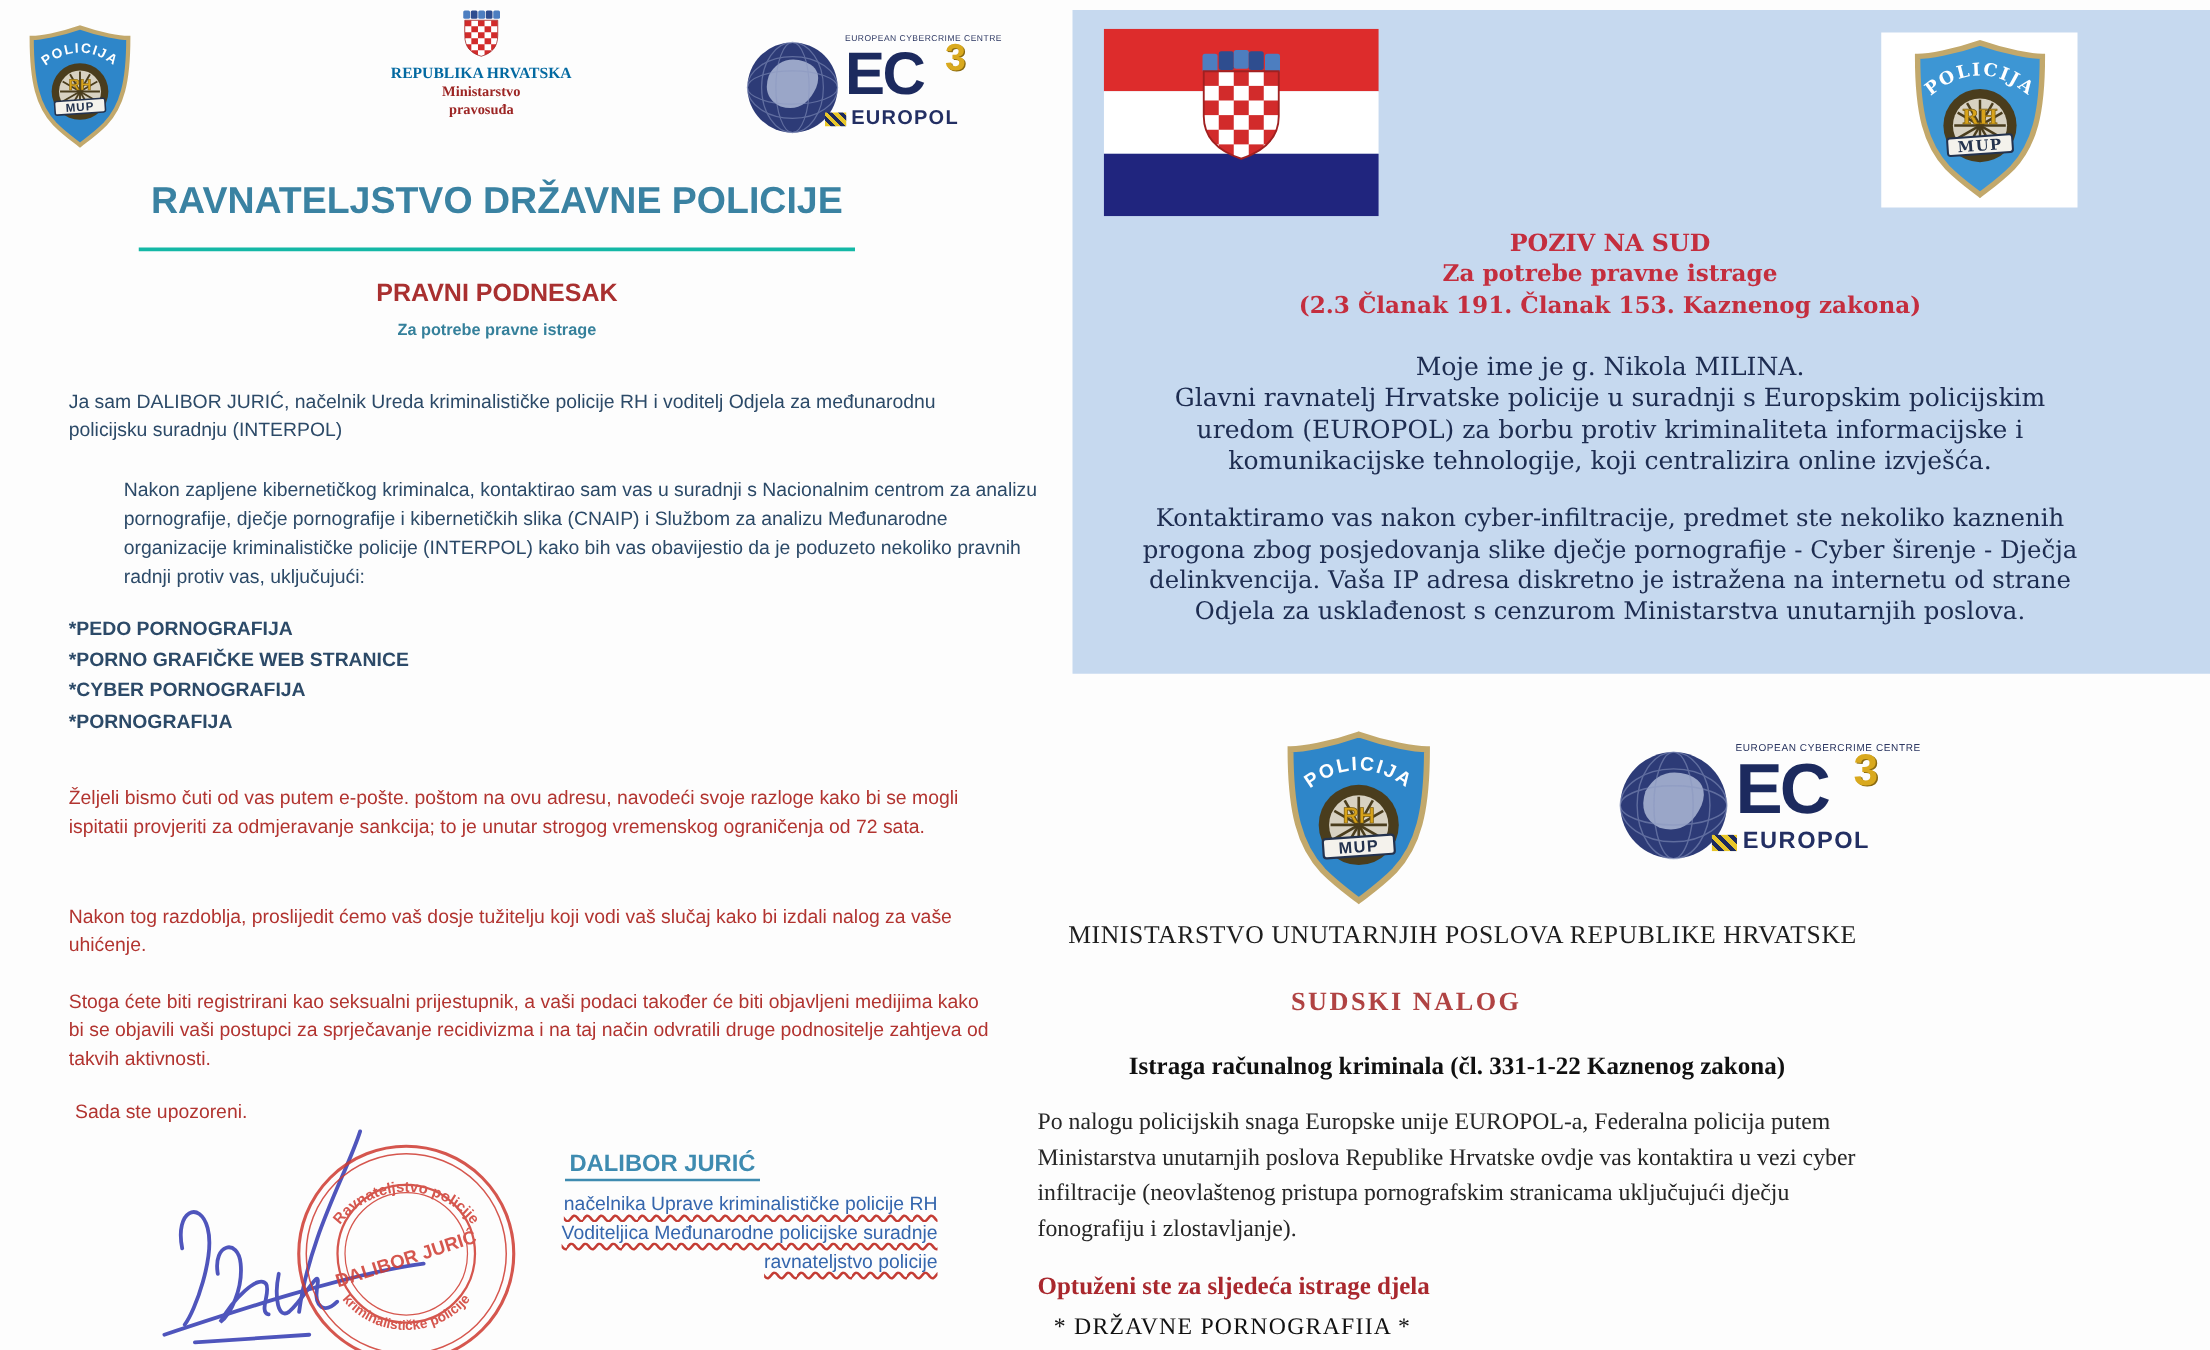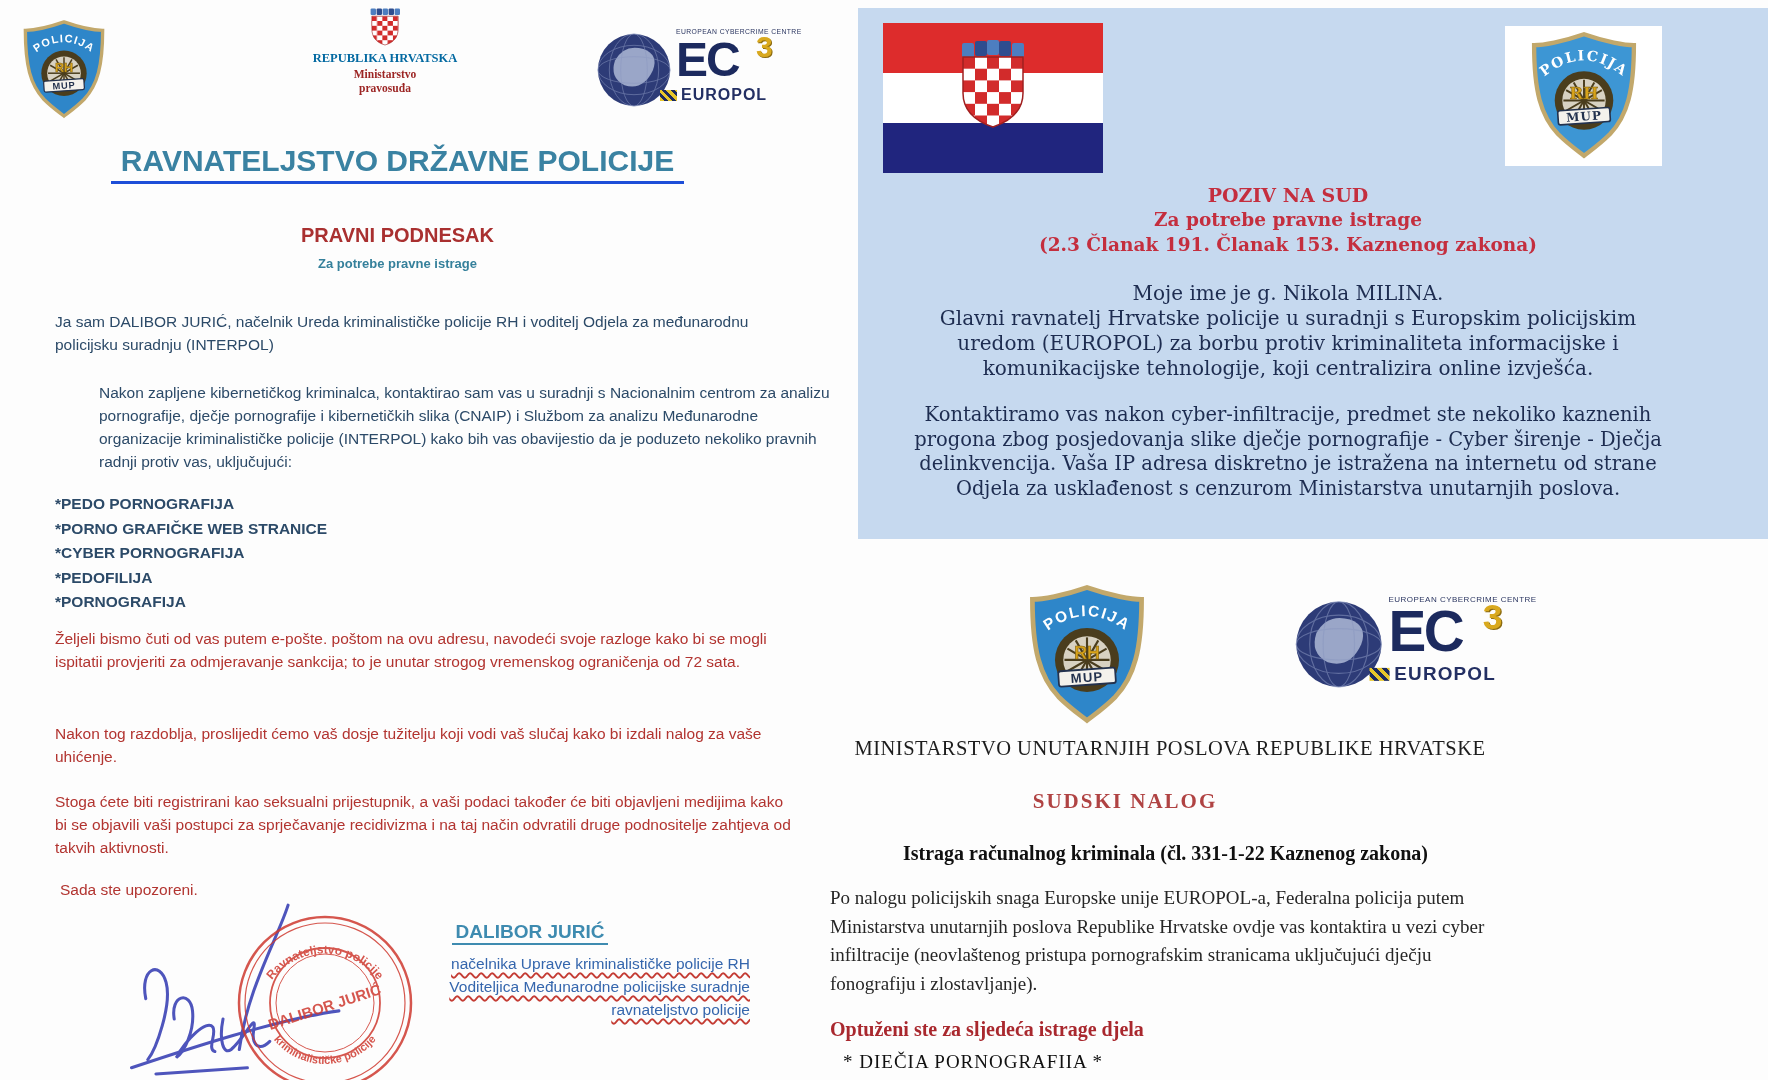--- a/index.html
+++ b/index.html
@@ -14,7 +14,7 @@
   .min-t2{font:bold 11.5px "Liberation Serif",serif;color:#9c2524;margin-top:2px;}
 
   .l-title{left:0;top:144px;width:795px;text-align:center;font-weight:bold;font-size:30px;color:#3a82a2;}
-  .l-title span{display:inline-block;border-bottom:3px solid #1d4ed8;padding:0 10px 3px;}
+  .l-title span{display:inline-block;border-bottom:3px solid #14b8a6;padding:0 10px 20px;}
   .l-sub1{left:0;top:224px;width:795px;text-align:center;font-weight:bold;font-size:20px;color:#a93030;}
   .l-sub2{left:0;top:256px;width:795px;text-align:center;font-weight:bold;font-size:13px;color:#35809b;}
 

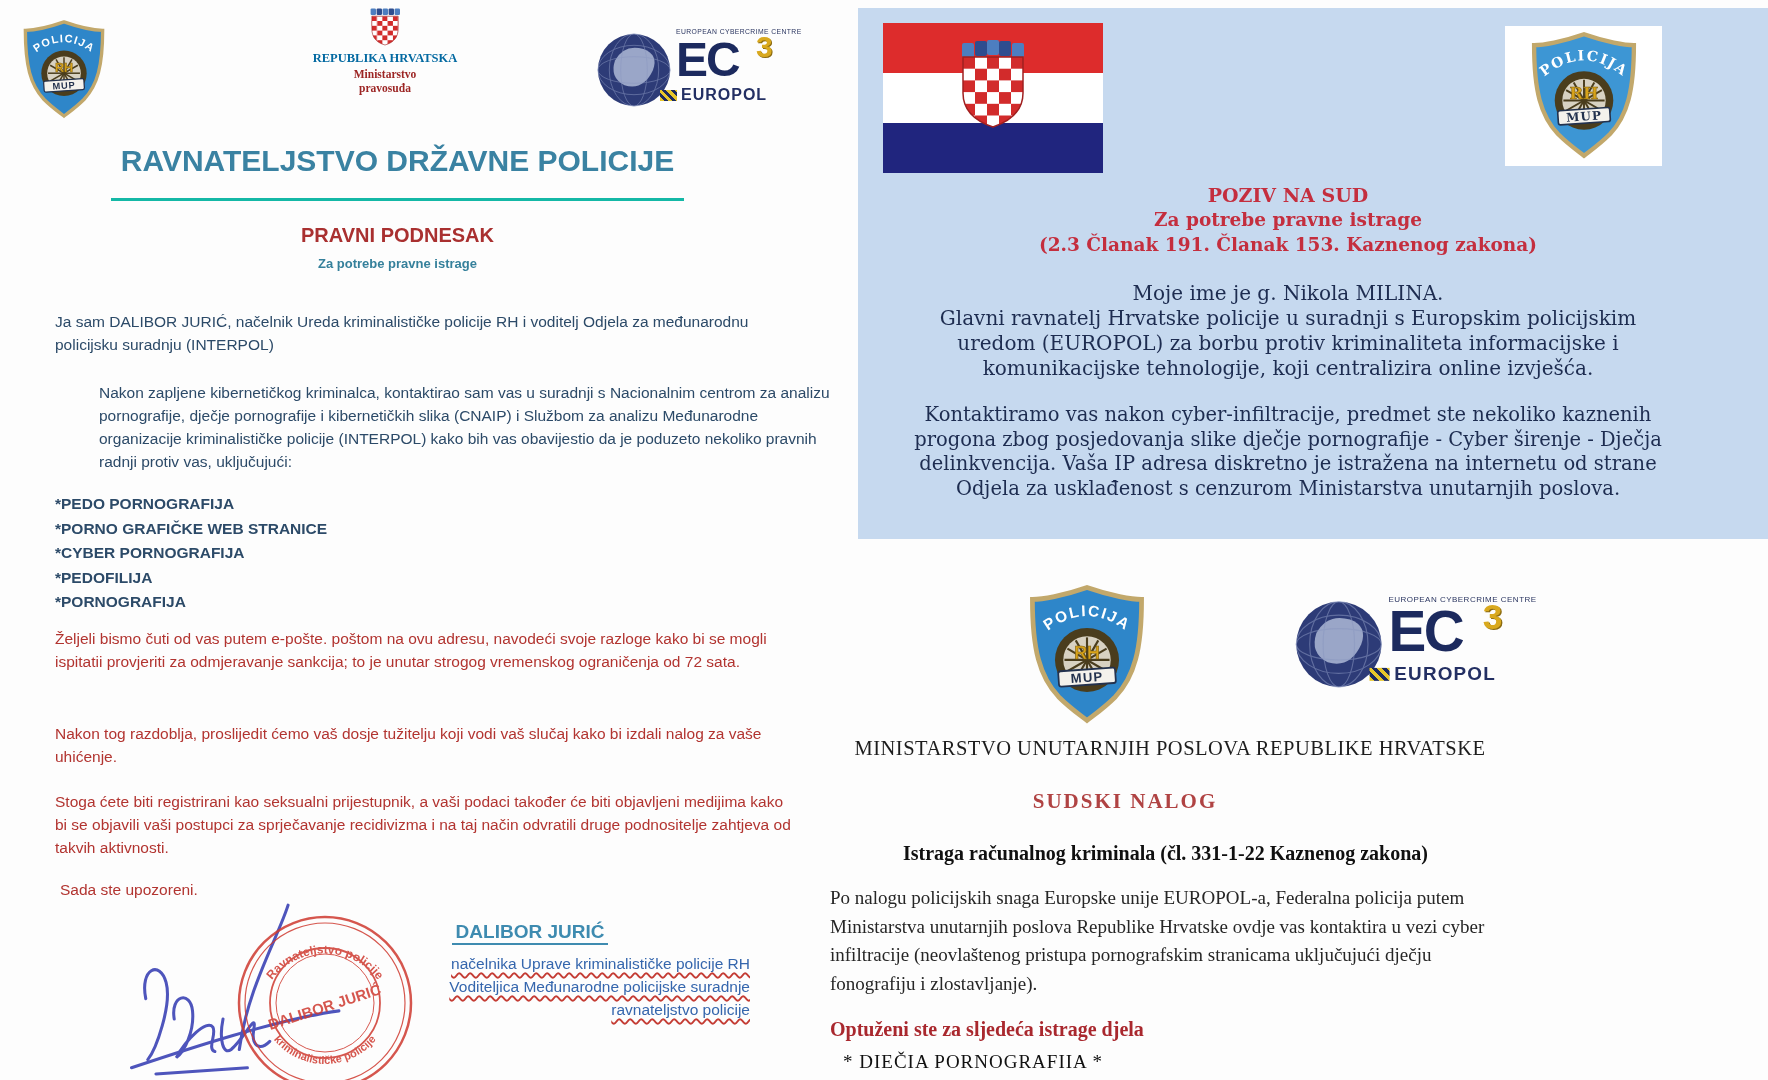--- a/index.html
+++ b/index.html
@@ -156,7 +156,6 @@
     <div>*PEDO PORNOGRAFIJA</div>
     <div>*PORNO GRAFIČKE WEB STRANICE</div>
     <div>*CYBER PORNOGRAFIJA</div>
-    <div>*PEDOFILIJA</div>
     <div>*PORNOGRAFIJA</div>
   </div>
   <div class="abs l-body l-red l-w1">Željeli bismo čuti od vas putem e-pošte. poštom na ovu adresu, navodeći svoje razloge kako bi se mogli ispitatii provjeriti za odmjeravanje sankcija; to je unutar strogog vremenskog ograničenja od 72 sata.</div>

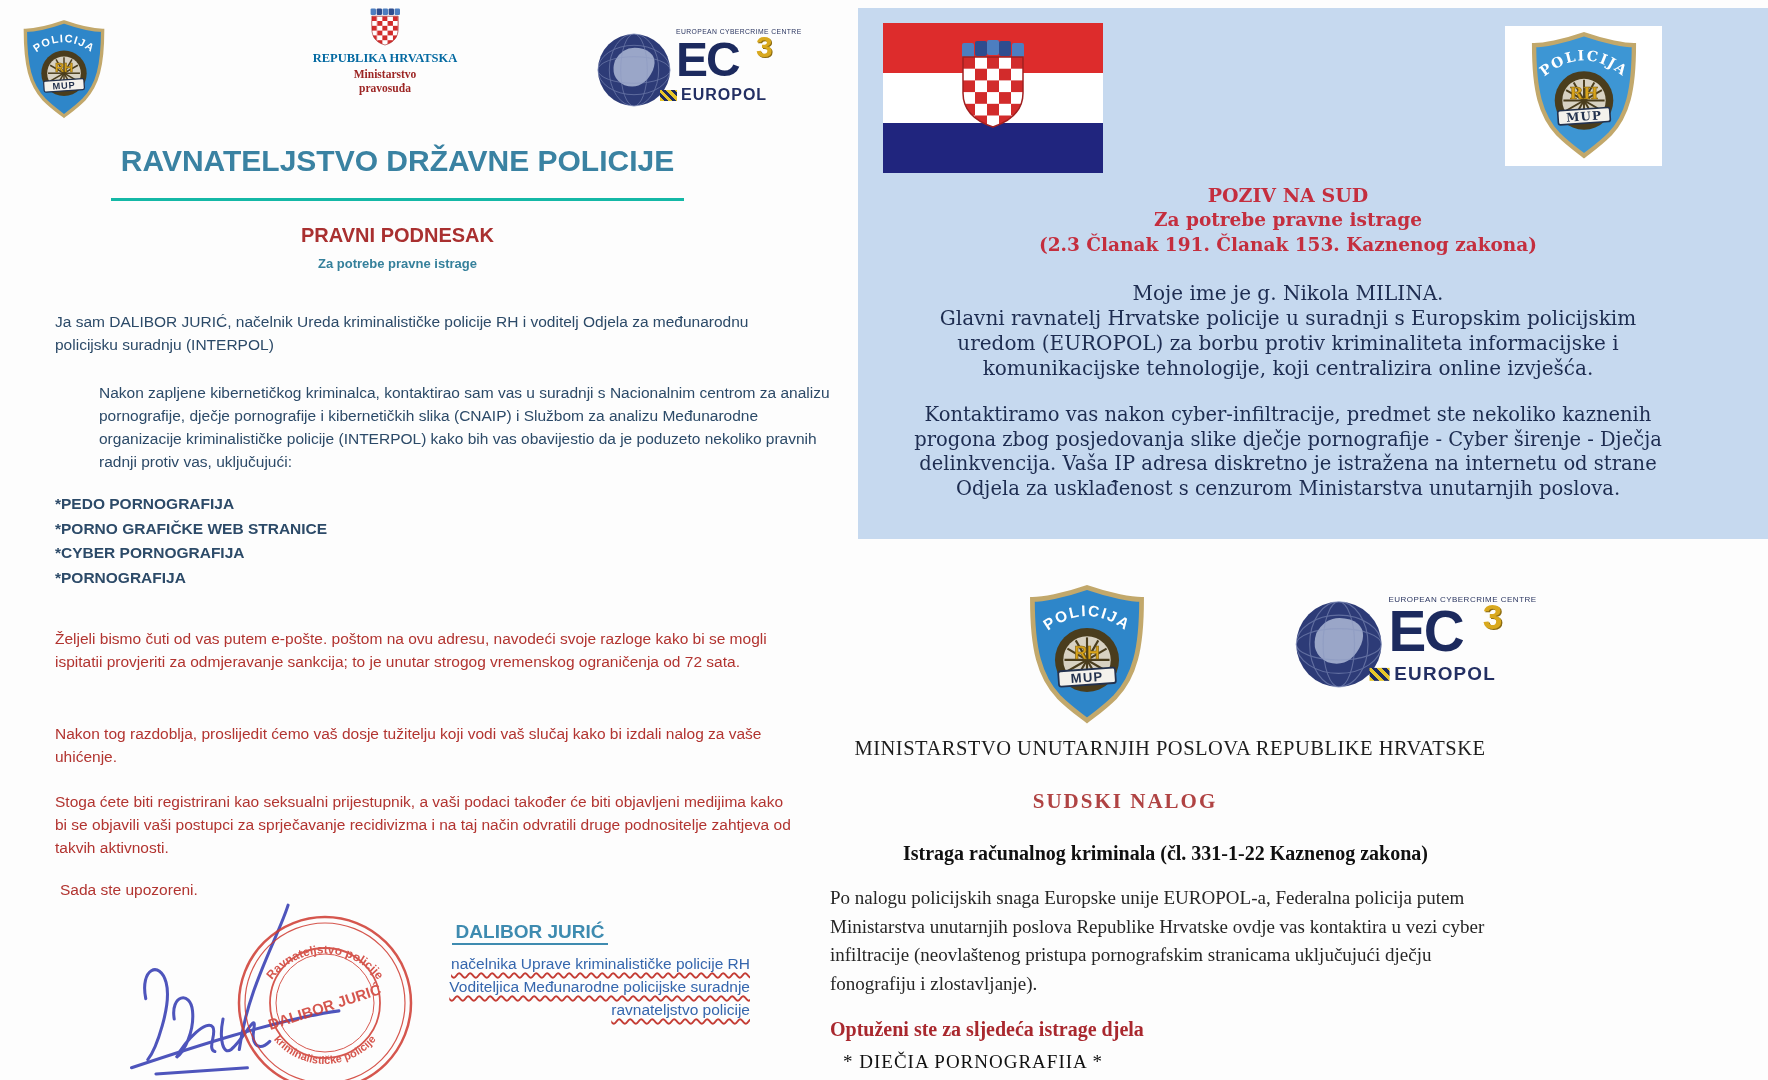--- a/index.html
+++ b/index.html
@@ -311,7 +311,7 @@
   <div class="abs rb rb-istraga">Istraga računalnog kriminala (čl. 331-1-22 Kaznenog zakona)</div>
   <div class="abs rb rb-para">Po nalogu policijskih snaga Europske unije EUROPOL-a, Federalna policija putem Ministarstva unutarnjih poslova Republike Hrvatske ovdje vas kontaktira u vezi cyber infiltracije (neovlaštenog pristupa pornografskim stranicama uključujući dječju fonografiju i zlostavljanje).</div>
   <div class="abs rb rb-optuzeni">Optuženi ste za sljedeća istrage djela</div>
-  <div class="abs rb rb-crime">* DIEČIA PORNOGRAFIIA *</div>
+  <div class="abs rb rb-crime">* DRŽAVNE PORNOGRAFIIA *</div>
 
 </div>
 

